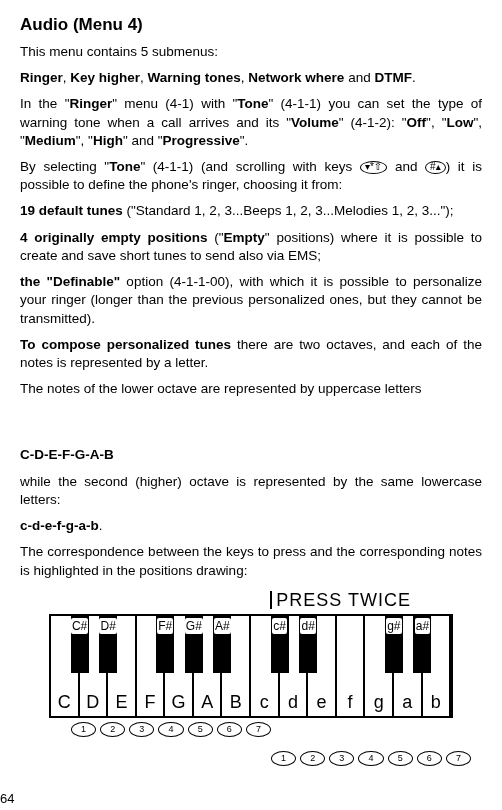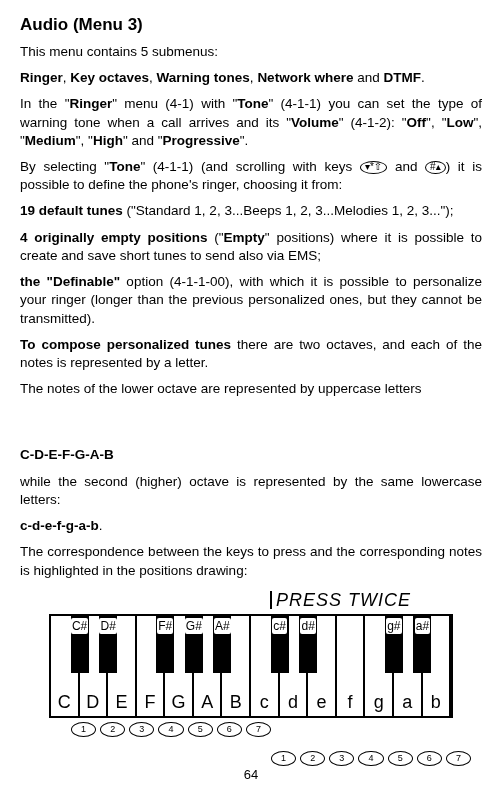--- a/index.html
+++ b/index.html
@@ -129,7 +129,7 @@
 </head>
 <body>
 
-<h1>Audio (Menu 3)</h1>
+<h1>Audio (Menu 4)</h1>
 
 <p>This menu contains 5 submenus:</p>
 

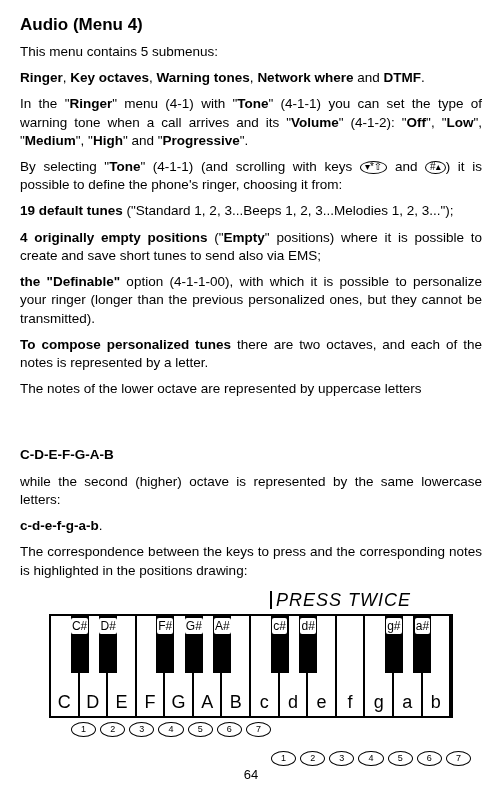--- a/index.html
+++ b/index.html
@@ -135,7 +135,7 @@
 
 <p>
   <span class="b">Ringer</span><span>, </span>
-  <span class="b">Key octaves</span><span>, </span>
+  <span class="b">Key higher</span><span>, </span>
   <span class="b">Warning tones</span><span>, </span>
   <span class="b">Network where</span><span> and </span>
   <span class="b">DTMF</span><span>.</span>

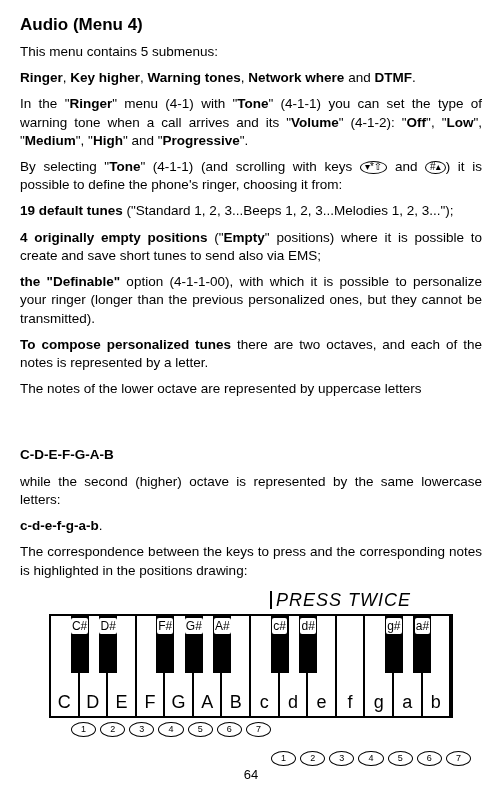--- a/index.html
+++ b/index.html
@@ -48,7 +48,6 @@
     font-size:18px;
     letter-spacing:1px;
     margin-bottom:2px;
-    font-style:italic;
   }
   .press-twice-row .spacer{flex:1;}
   .press-twice-row .bracket{

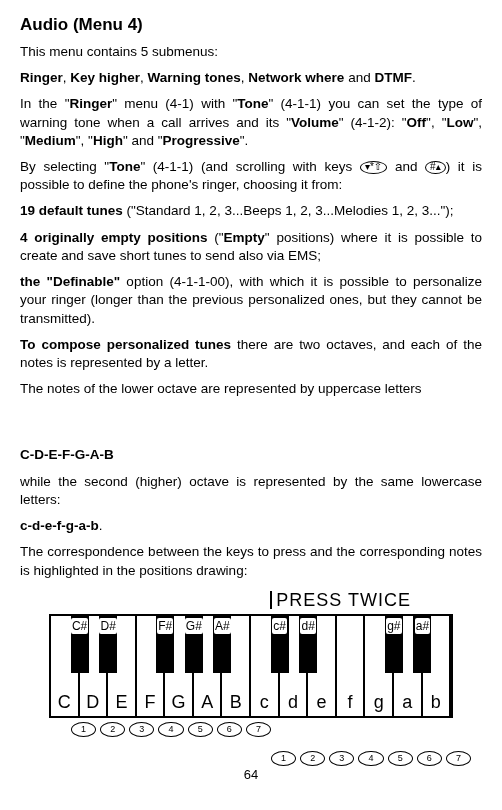--- a/index.html
+++ b/index.html
@@ -119,9 +119,8 @@
   }
   .page-num{
     position:absolute;
-    bottom:26px;
+    bottom:2px;
     left:0;right:0;
-    text-align:center;
     font-size:13px;
   }
 </style>

